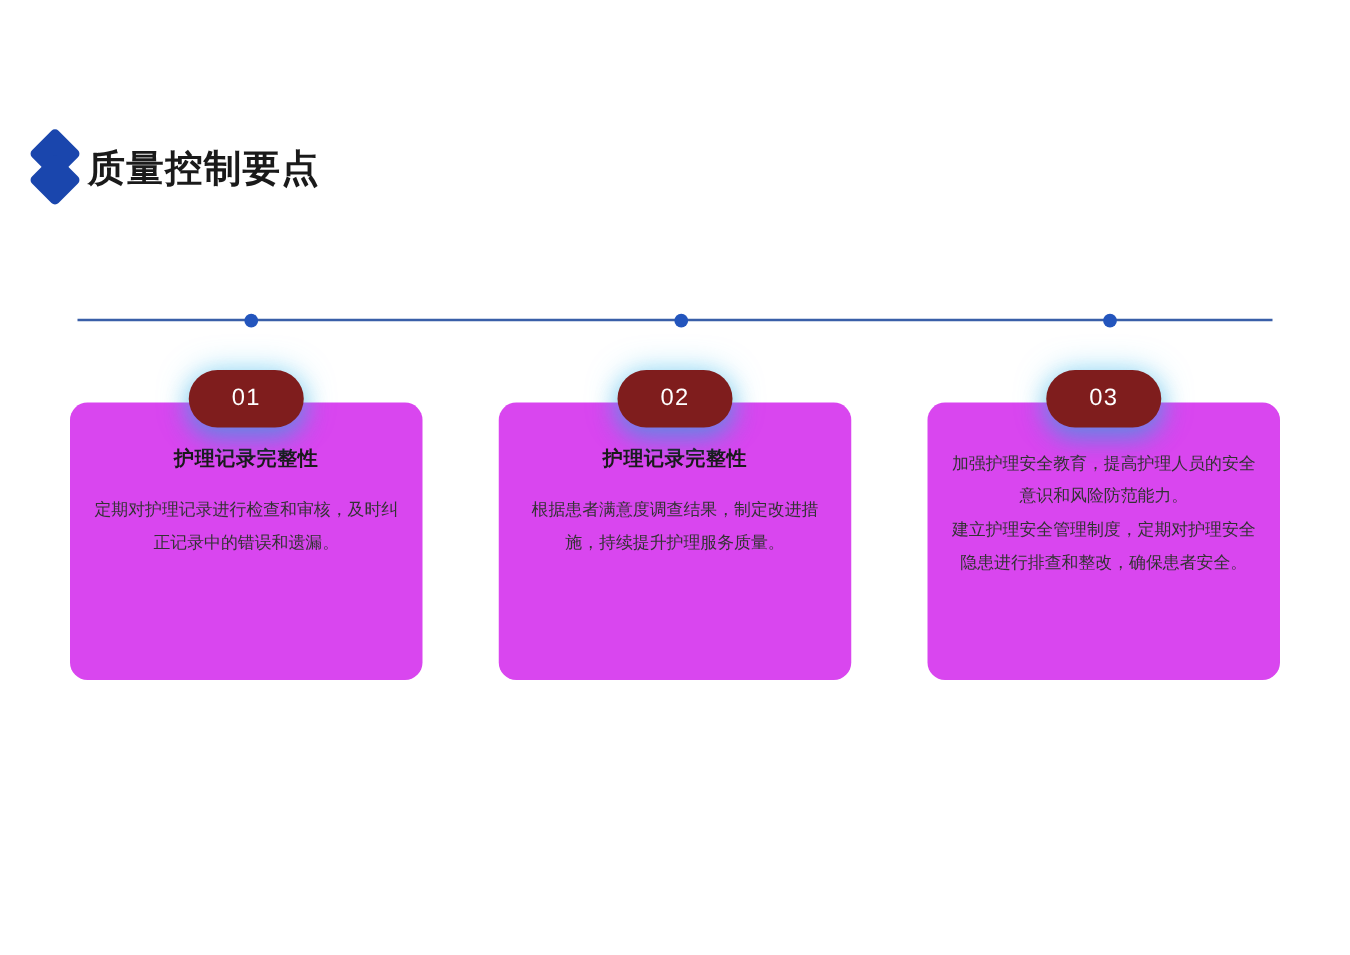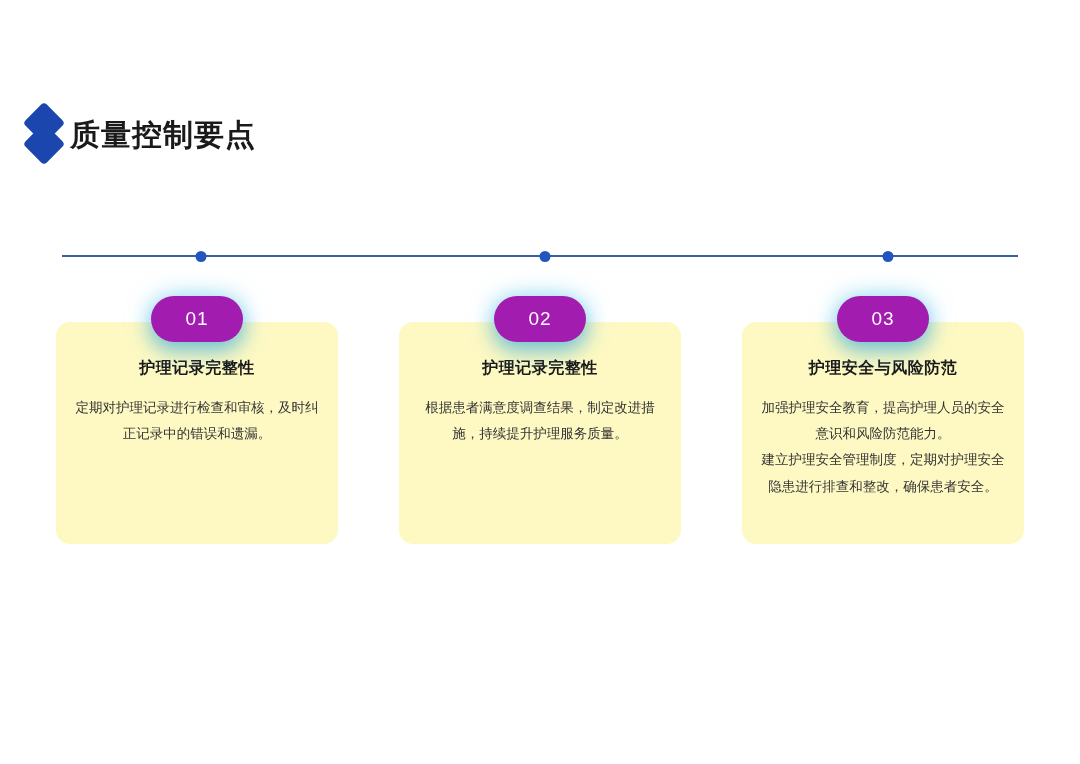--- a/index.html
+++ b/index.html
@@ -104,7 +104,7 @@
     width: 92px;
     height: 46px;
     border-radius: 23px;
-    background: #a21caf;
+    background: #7f1d1d;
     color: #ffffff;
     font-size: 19px;
     letter-spacing: 1px;

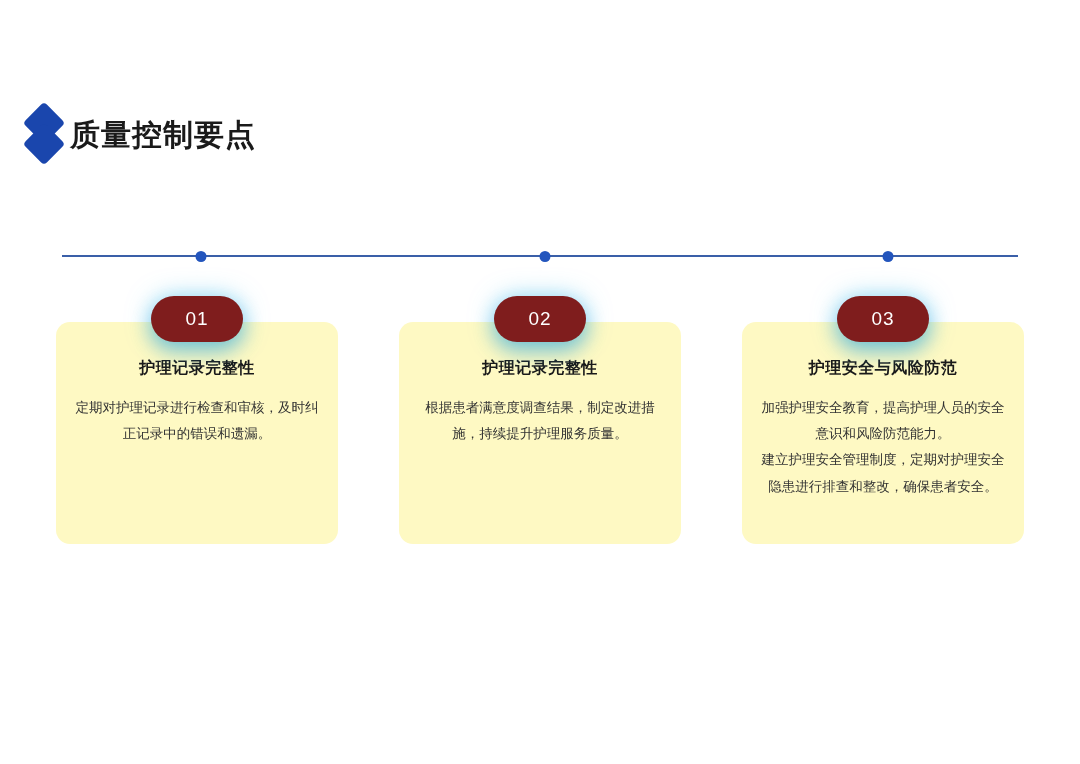--- a/index.html
+++ b/index.html
@@ -122,7 +122,7 @@
     width: 282px;
     min-height: 222px;
     box-sizing: border-box;
-    background: #fef9c3;
+    background: #d946ef;
     border-radius: 14px;
     padding: 36px 16px 20px 16px;
     text-align: center;

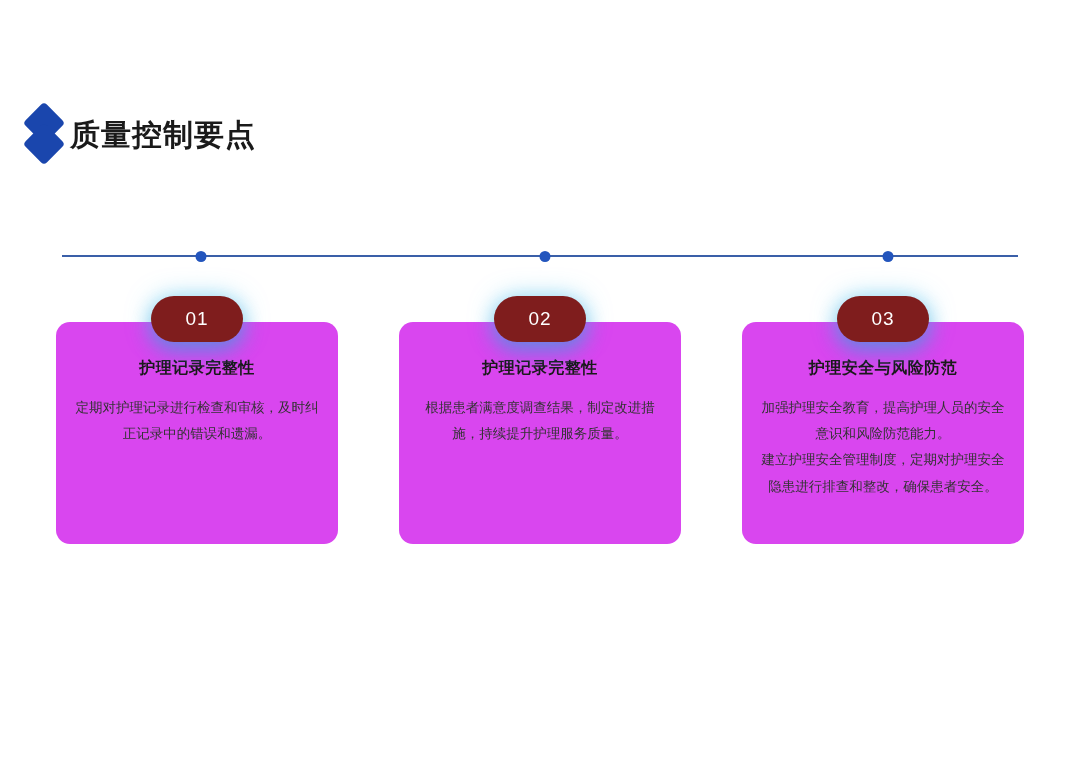--- a/index.html
+++ b/index.html
@@ -186,7 +186,6 @@
   <div class="column">
     <div class="badge">03</div>
     <div class="card">
-      <h3 class="card-title">护理安全与风险防范</h3>
       <div class="card-body">
         <p>加强护理安全教育，提高护理人员的安全意识和风险防范能力。</p>
         <p>建立护理安全管理制度，定期对护理安全隐患进行排查和整改，确保患者安全。</p>

